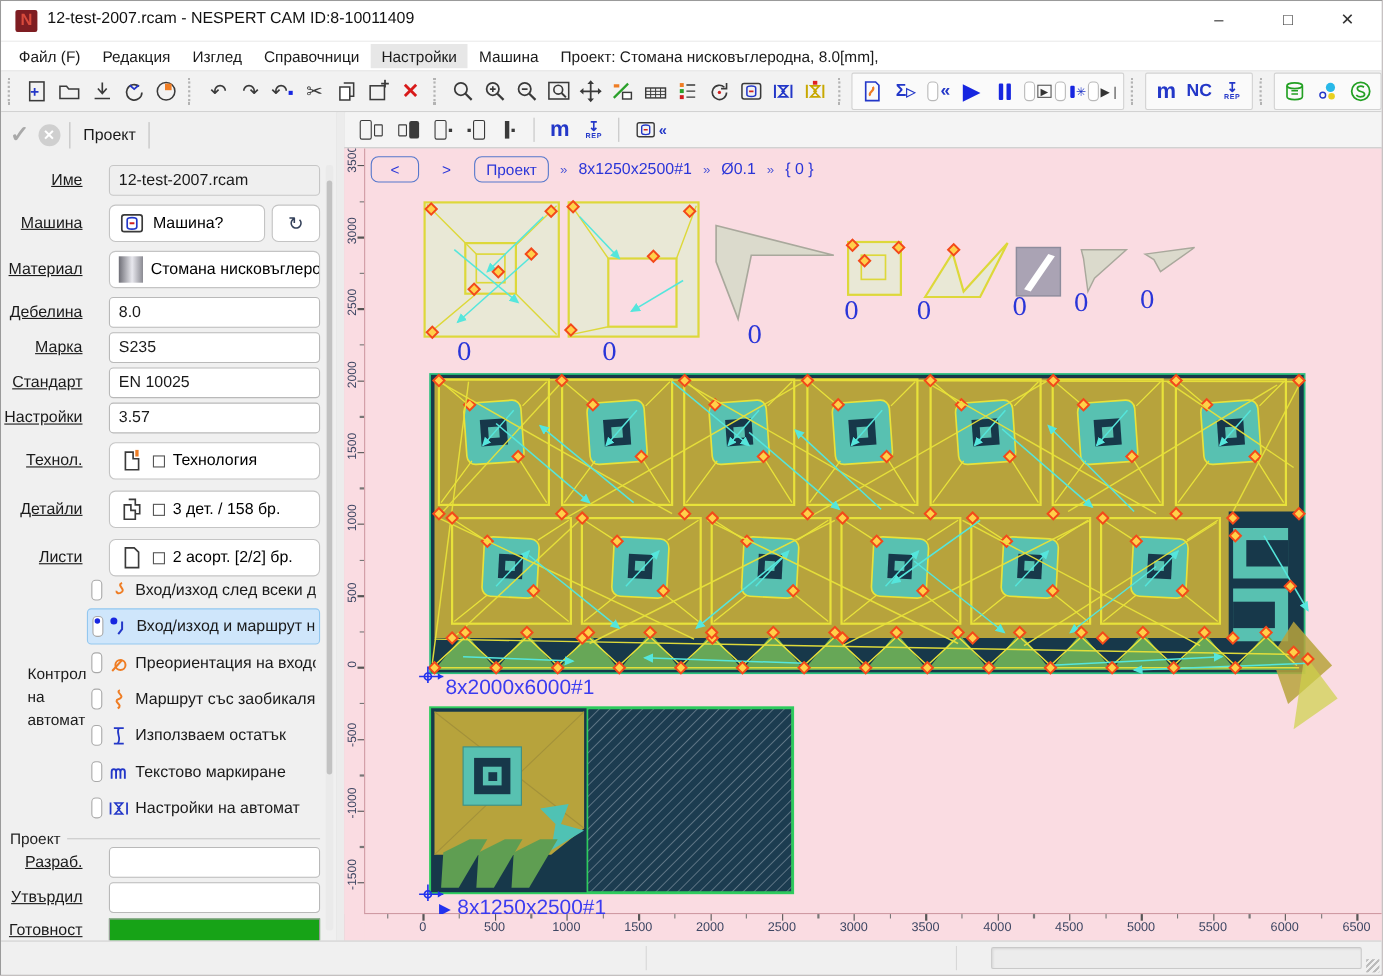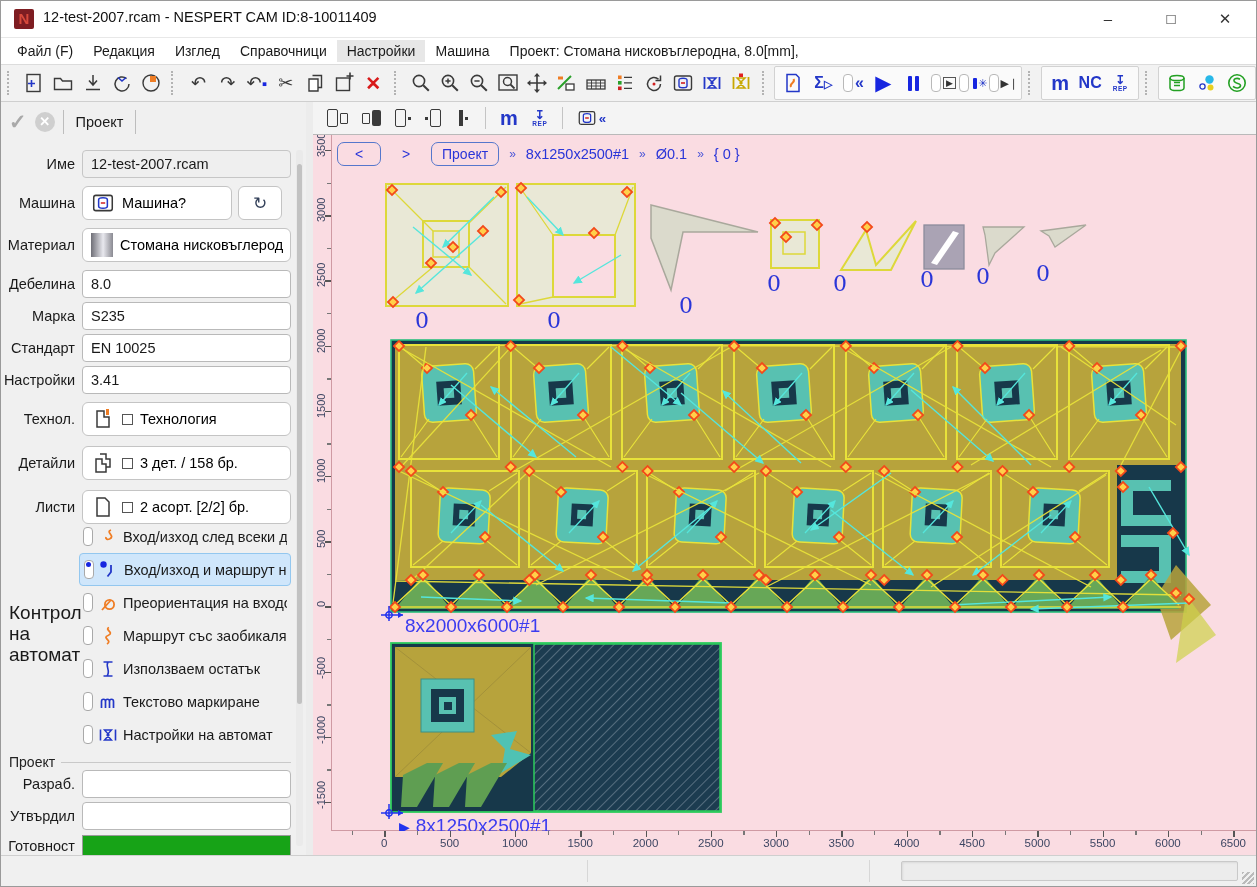--- a/index.html
+++ b/index.html
@@ -47,7 +47,7 @@
   .vsep{width:1px;height:24px;background:#bdbdbd;}
   .ptab{font-size:14.5px;padding:0 4px;}
   .prow{position:absolute;left:0;display:flex;align-items:center;width:290px;}
-  .plab{width:74px;text-align:right;margin-right:7px;flex:none;font-size:14.5px;}
+  .plab{width:74px;text-align:right;margin-right:24px;flex:none;font-size:14.5px;text-decoration:underline;}
   .pin{flex:1;height:26px;border:1px solid #b9b9b9;border-radius:4px;background:#fff;padding:0 8px;font-size:14.5px;
        font-family:"Liberation Sans",sans-serif;display:flex;align-items:center;}
   .pin.ro{background:#efefef;border-color:#c6c6c6;}

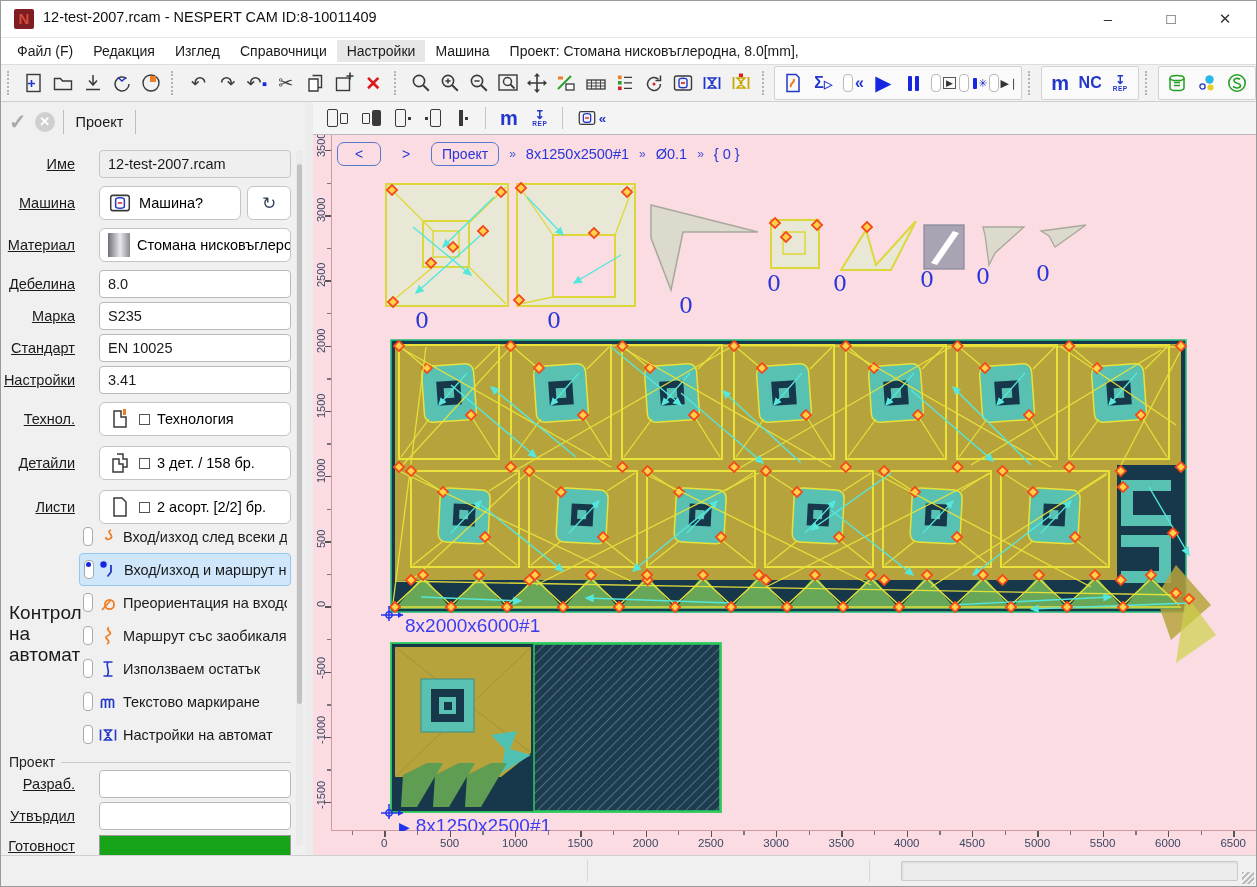--- a/index.html
+++ b/index.html
@@ -504,7 +504,7 @@
     </div>
     <div class="prow" style="top:264px">
       <span class="plab">Настройки</span>
-      <span class="pin">3.41</span>
+      <span class="pin">3.57</span>
     </div>
     <div class="prow" style="top:300px">
       <span class="plab">Технол.</span>

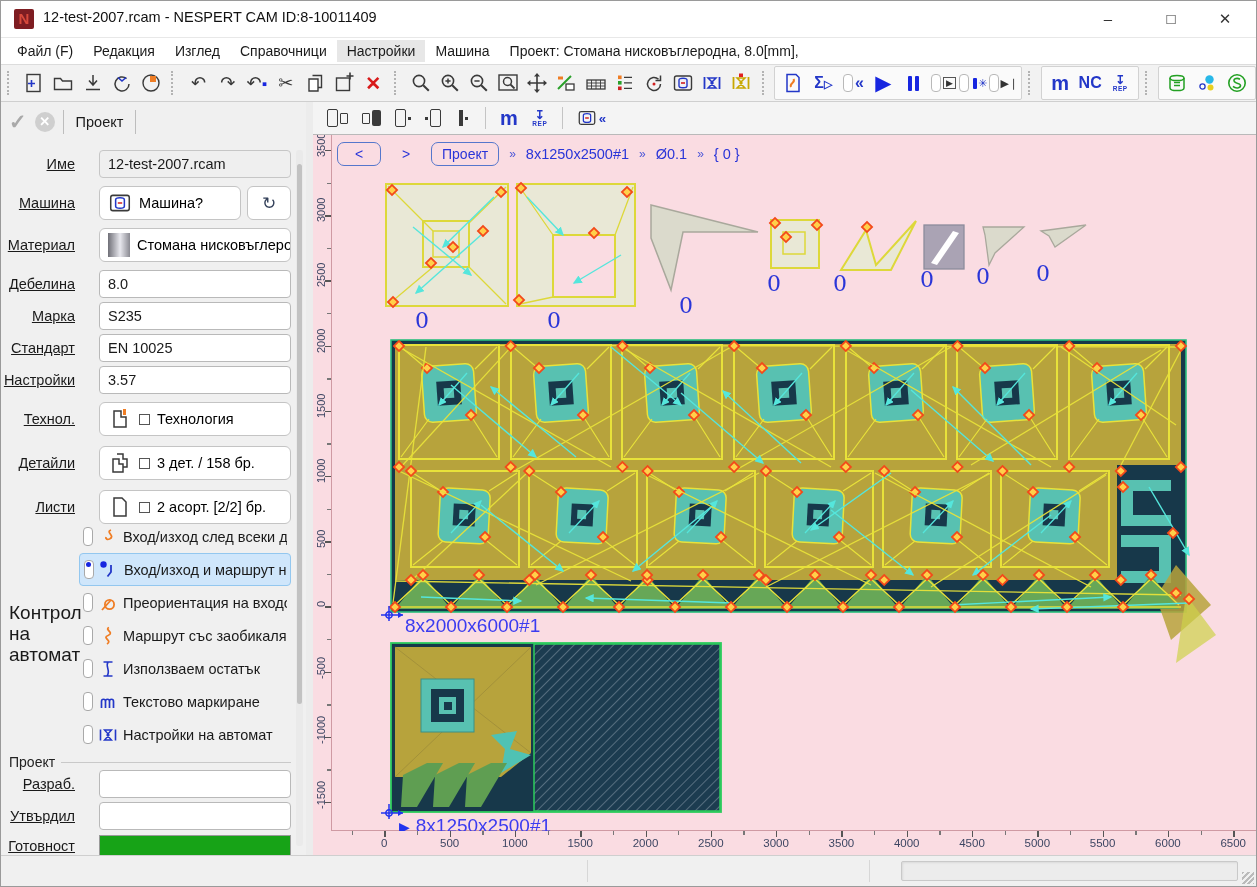--- a/index.html
+++ b/index.html
@@ -65,7 +65,7 @@
   .opt.sel .tg::before{content:"";position:absolute;left:0.5px;top:1px;width:5px;height:5px;border-radius:50%;background:#1726e0;}
   .opt svg{width:20px;height:20px;flex:none;}
   .opt span{font-size:14.5px;white-space:nowrap;overflow:hidden;}
-  .grplab{position:absolute;left:8px;top:500px;width:66px;font-size:19px;line-height:21px;}
+  .grplab{position:absolute;left:24px;top:500px;width:66px;font-size:14px;line-height:21px;}
   .psep{position:absolute;left:8px;top:652px;width:282px;display:flex;align-items:center;gap:6px;color:#222;}
   .psep::after{content:"";flex:1;height:1px;background:#c9c9c9;}
   .progress{flex:1;height:20px;border:1px solid #9a9a9a;background:#17a317;}

